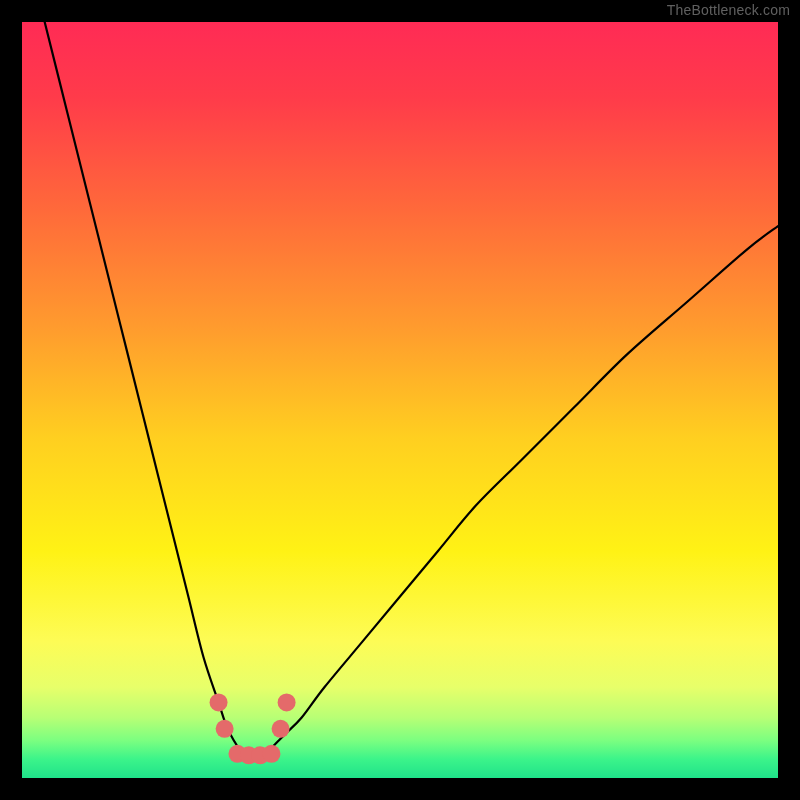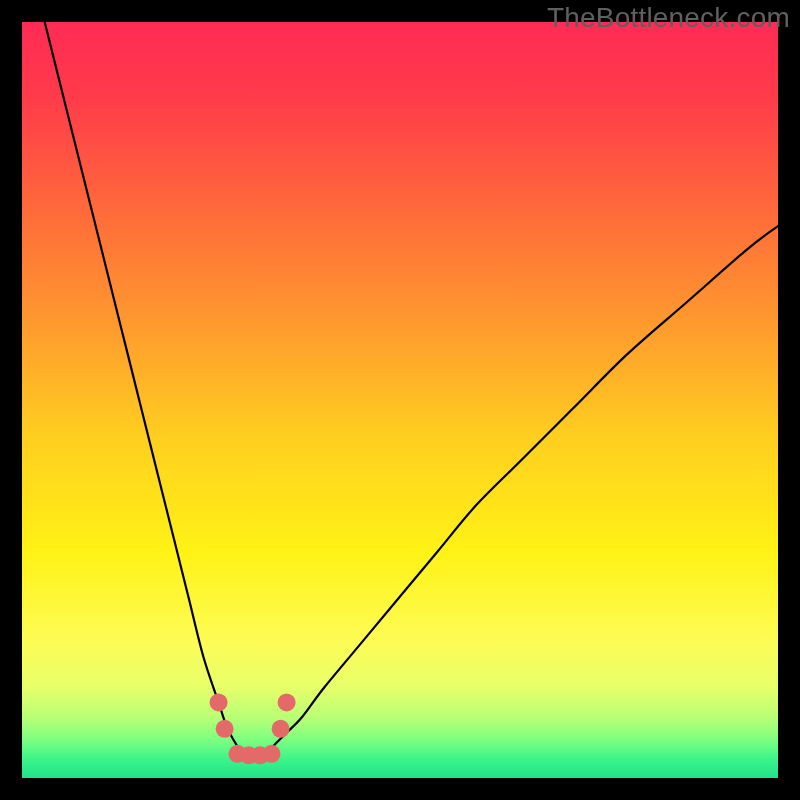--- a/index.html
+++ b/index.html
@@ -31,7 +31,7 @@
     top: 2px;
     right: 10px;
     color: #606060;
-    font-size: 28px;
+    font-size: 14px;
     font-weight: 500;
     letter-spacing: 0.2px;
   }

